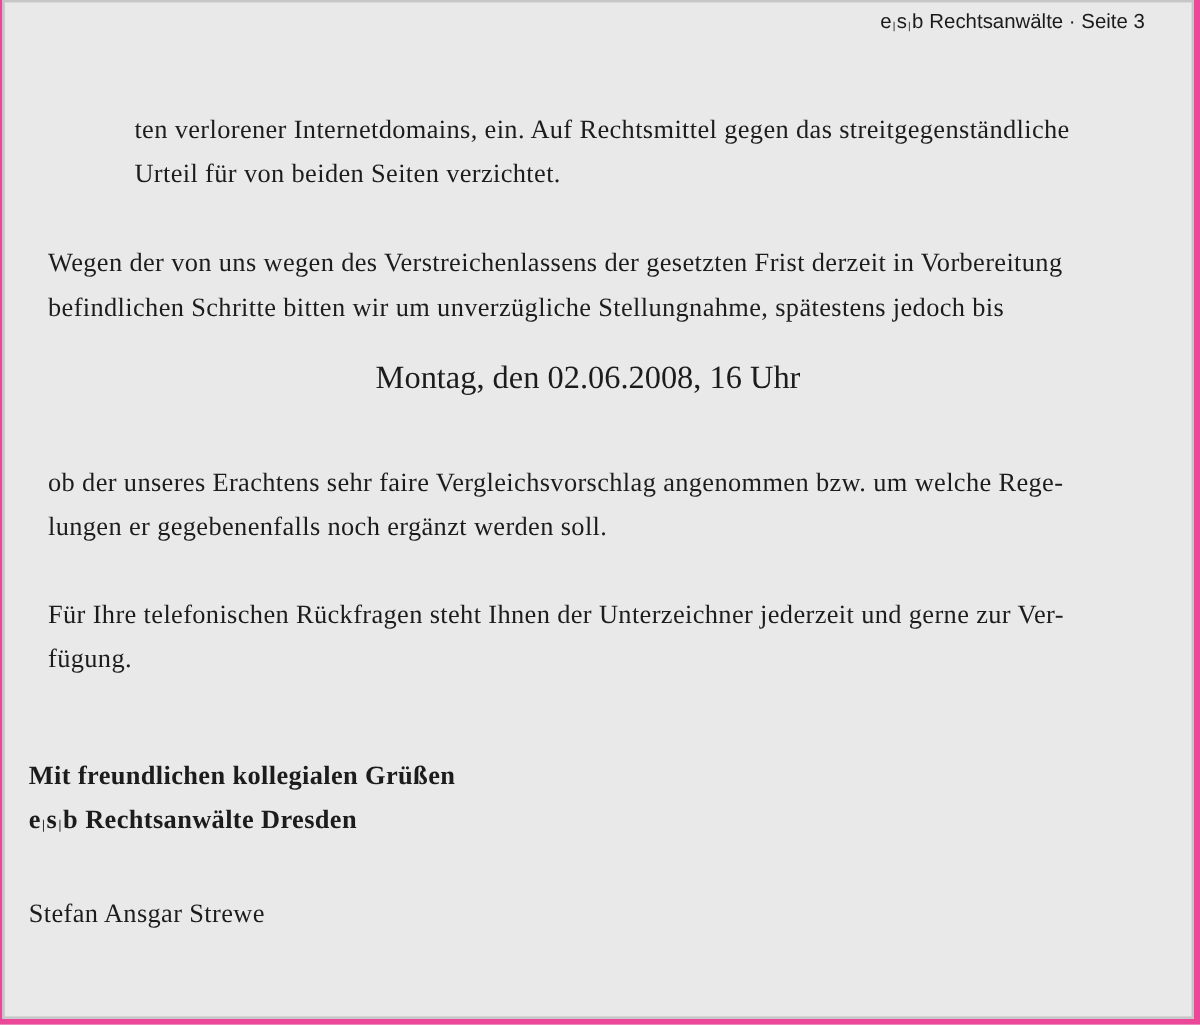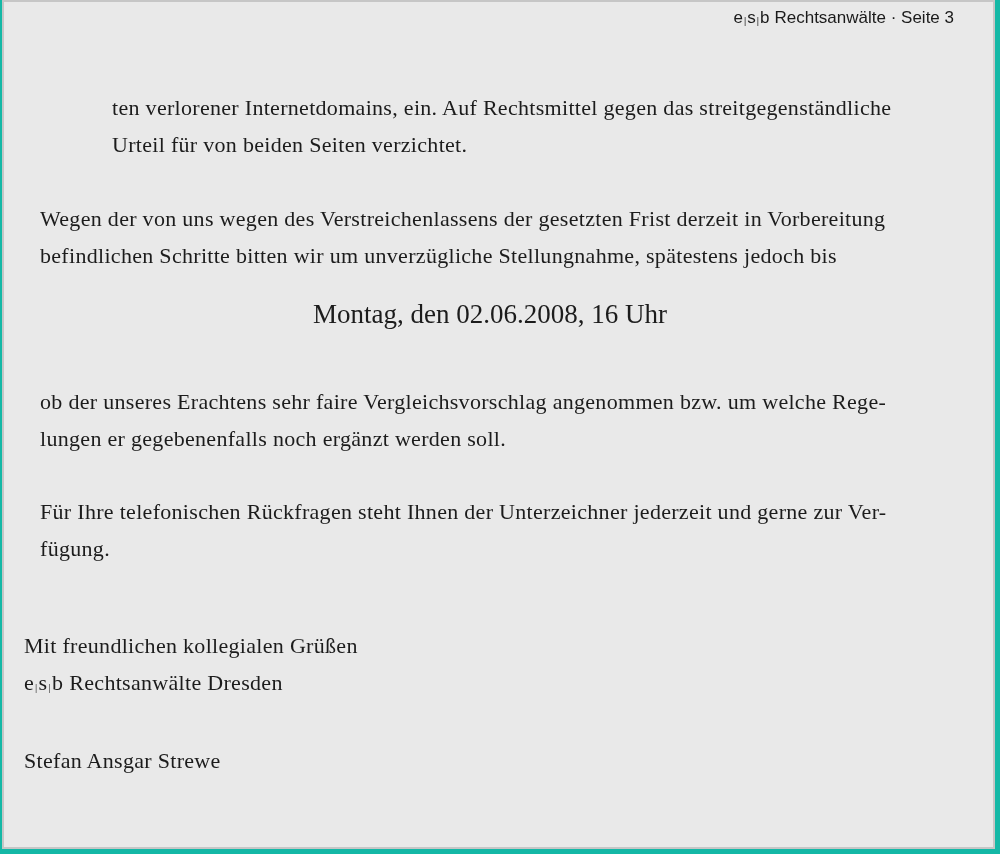--- a/index.html
+++ b/index.html
@@ -7,7 +7,7 @@
     position: relative;
     width: 1000px;
     height: 854px;
-    background: #14b8a6;
+    background: #ec4899;
     overflow: hidden;
     color: #1c1c1c;
     font-family: "Liberation Serif", "DejaVu Serif", serif;

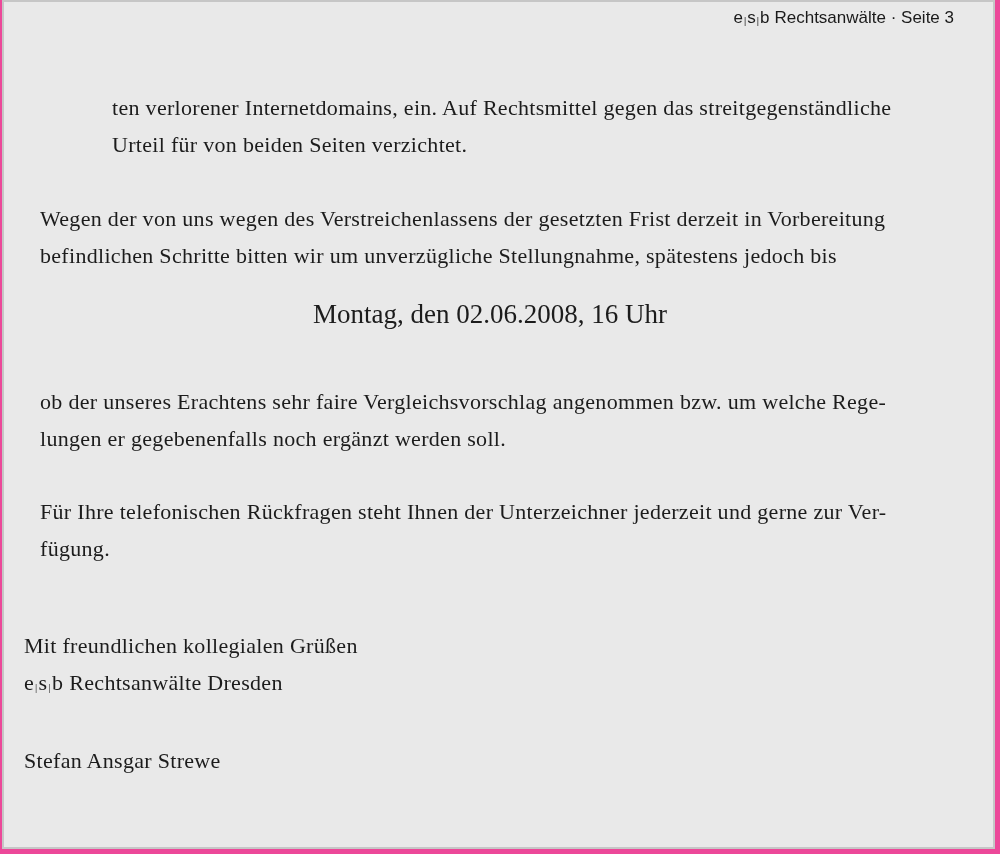--- a/index.html
+++ b/index.html
@@ -65,7 +65,7 @@
   .p-contact  { left: 24px; top: 477px; }
 
   .closing { position: absolute; left: 24px; top: 627px; font-size: 22px; line-height: 37px; letter-spacing: 0.3px; }
-  .closing .line { display: block; }
+  .closing .line { display: block; font-weight: bold; }
   .closing .firm-suffix { margin-left: 6px; margin-top: 33px; }
 
   .signature { position: absolute; left: 24px; top: 742px; font-size: 22px; line-height: 37px; letter-spacing: 0.3px; }

